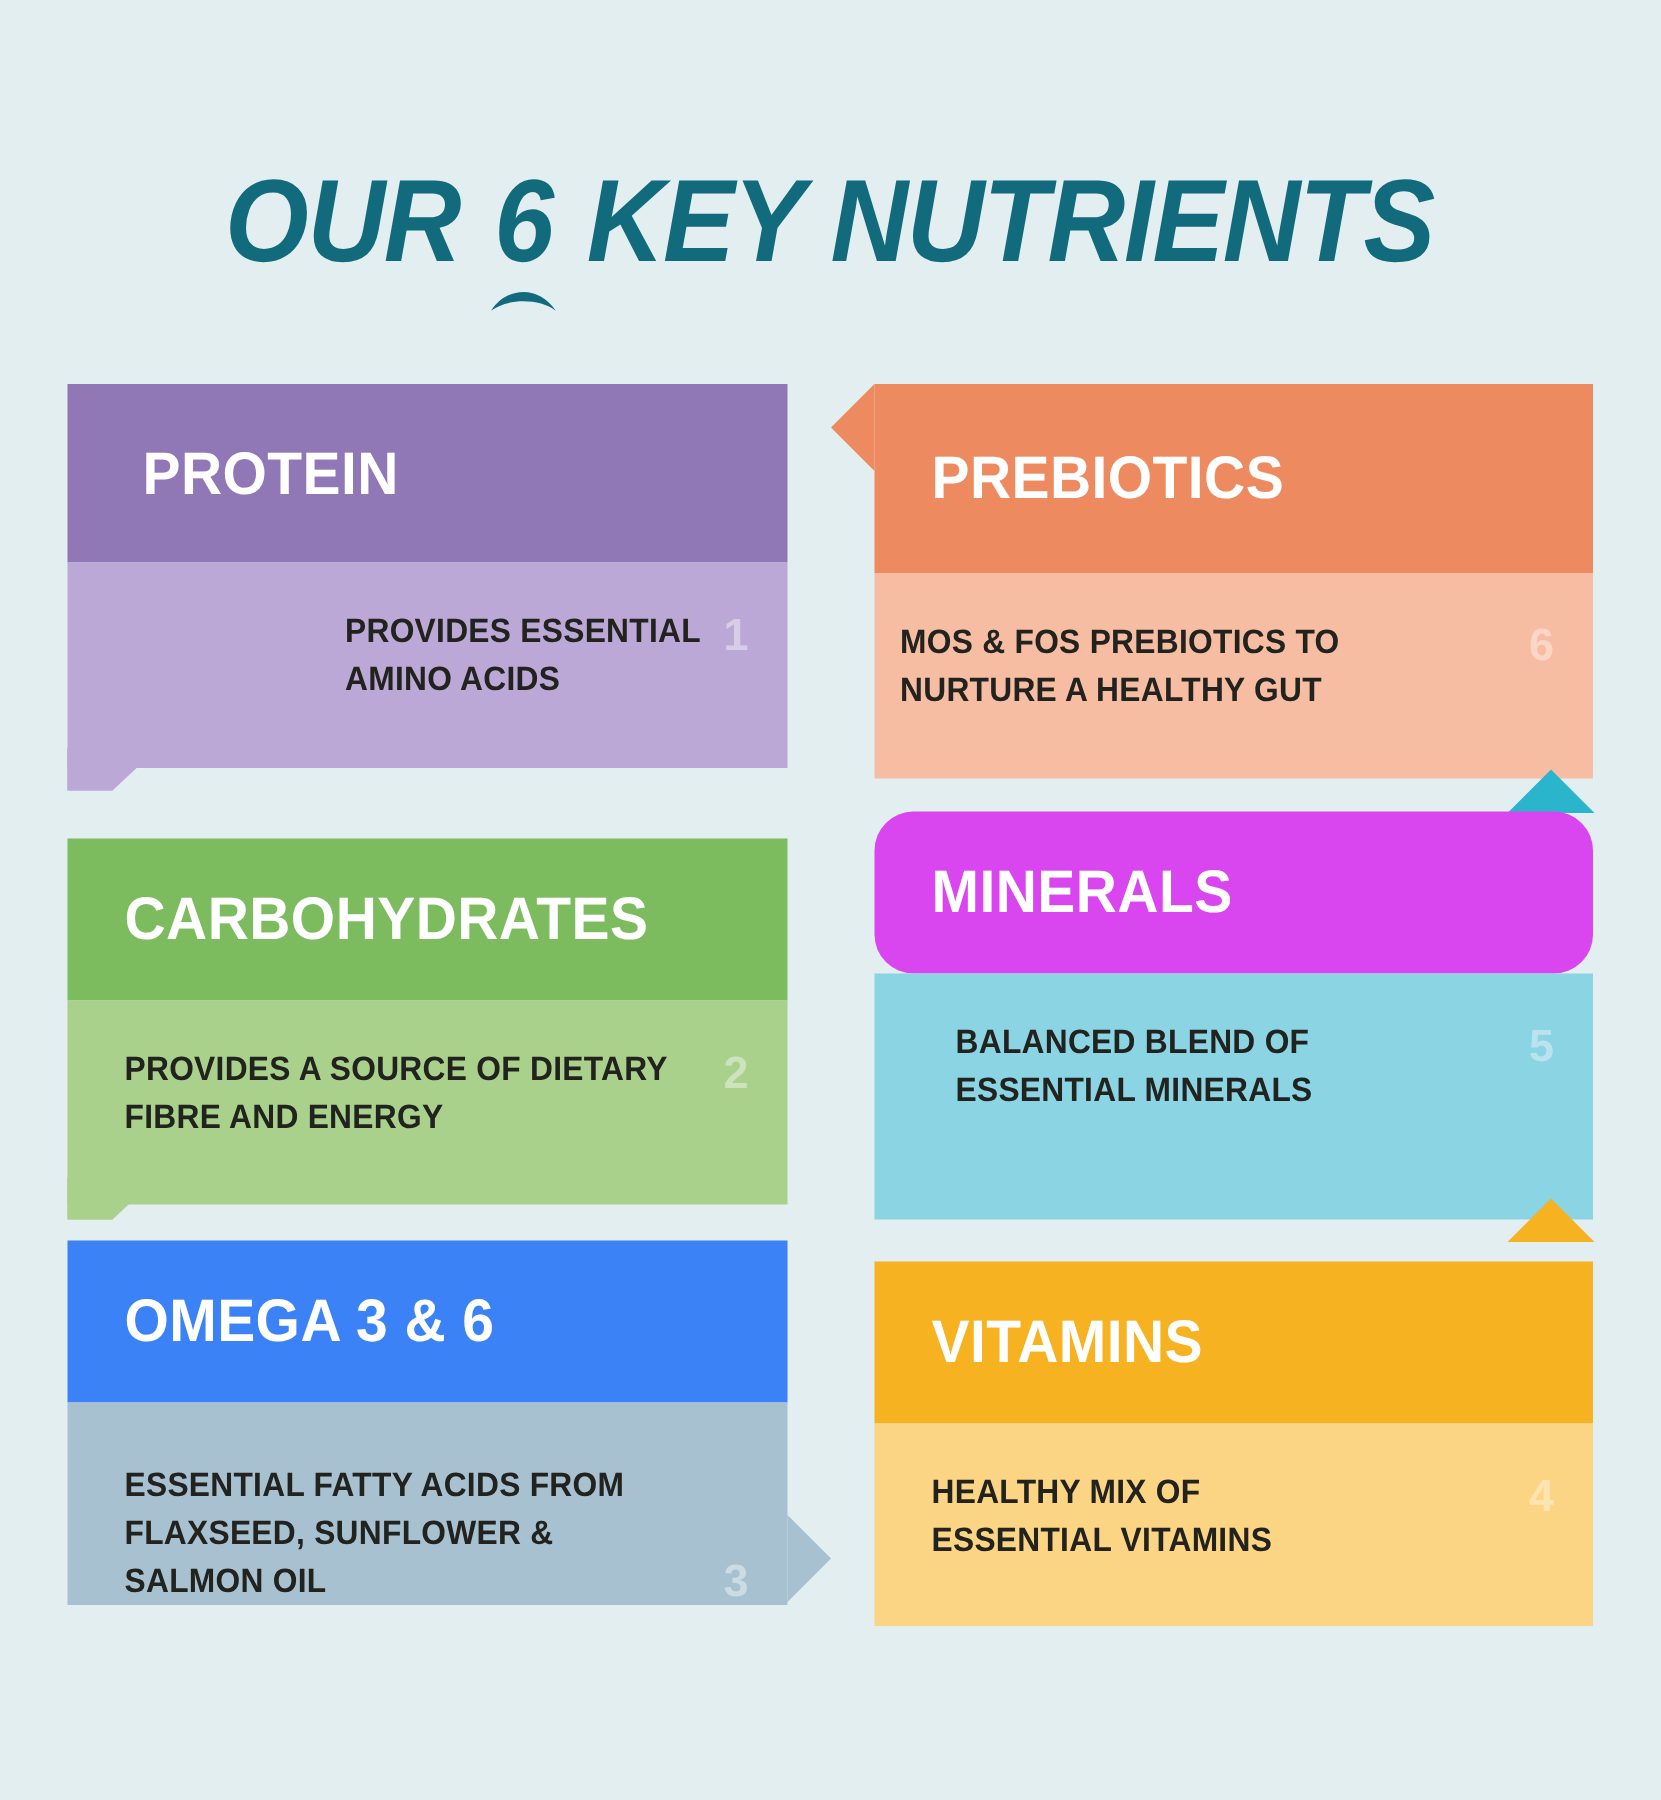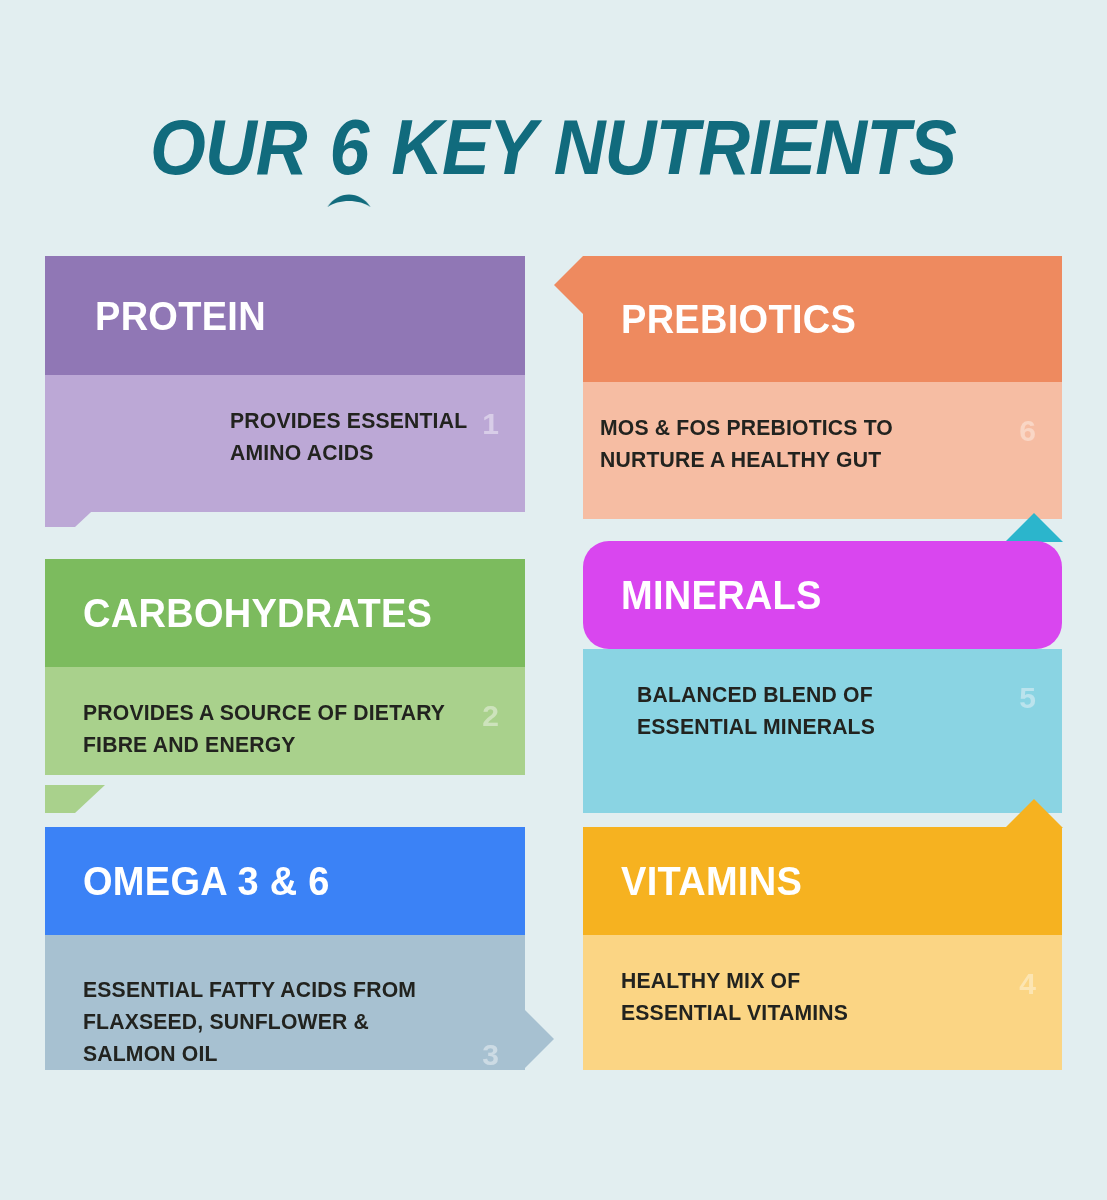--- a/index.html
+++ b/index.html
@@ -128,7 +128,7 @@
   
   #card-carbs { left: 45px; top: 541px; width: 480px; margin-top: 18px; }
   #card-carbs .card-header { height: 108px; padding-left: 38px; background: #7cbb5e; }
-  #card-carbs .card-body { height: 108px; padding: 30px 26px 0 38px; background: #a9d18c; }
+  #card-carbs .card-body { height: 136px; padding: 30px 26px 0 38px; background: #a9d18c; }
   #card-carbs .num { color: #dceacf; margin-top: 4px; }
   #tab-carbs {
     left: 45px; top: 785px;

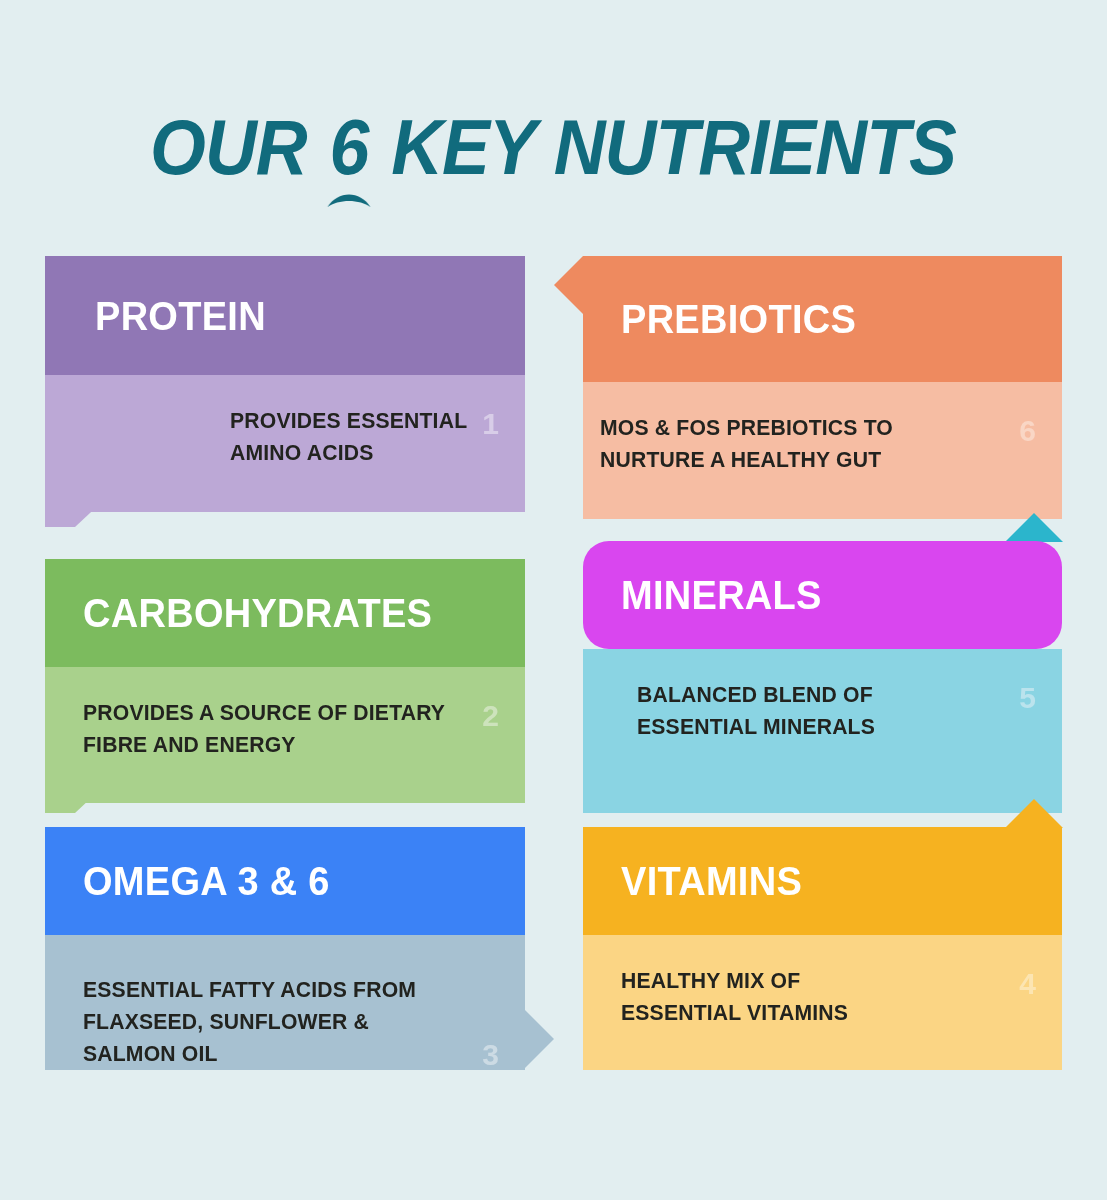--- a/index.html
+++ b/index.html
@@ -175,7 +175,7 @@
 
   
   #card-vitamins { left: 583px; top: 827px; width: 479px; }
-  #card-vitamins .card-header { height: 108px; padding-left: 38px; background: #f6b220; }
+  #card-vitamins .card-header { height: 108px; padding-left: 38px; background: #f6b220; margin-top: 14px; }
   #card-vitamins .card-body { height: 135px; padding: 30px 26px 13px 38px; background: #fbd584; }
   #card-vitamins .num { color: #fdecc4; margin-top: 4px; }
   #tab-vitamins {

